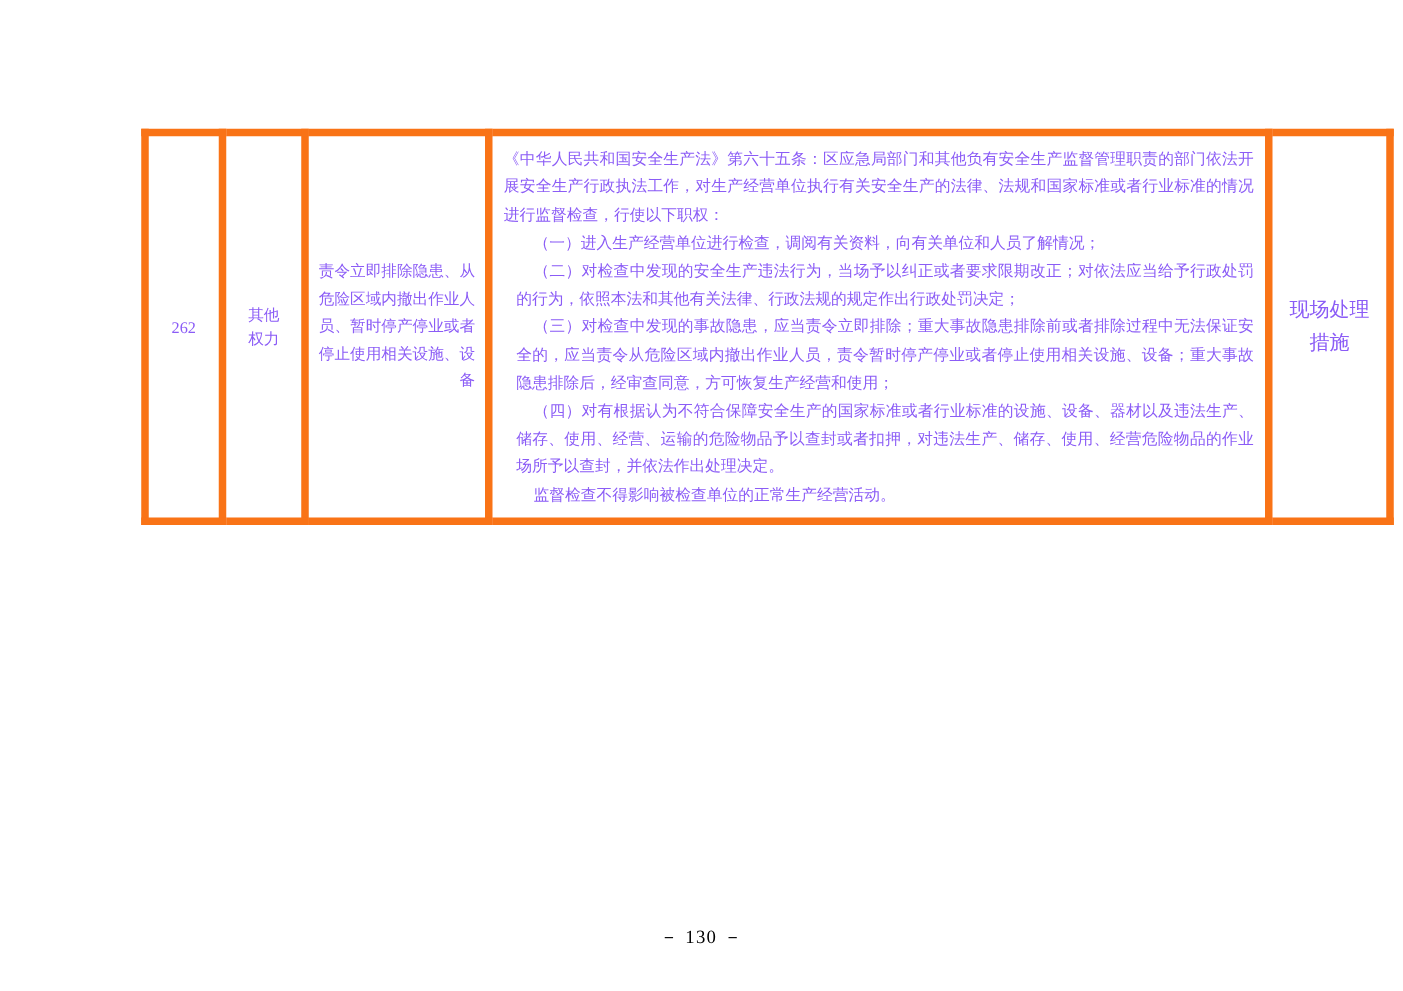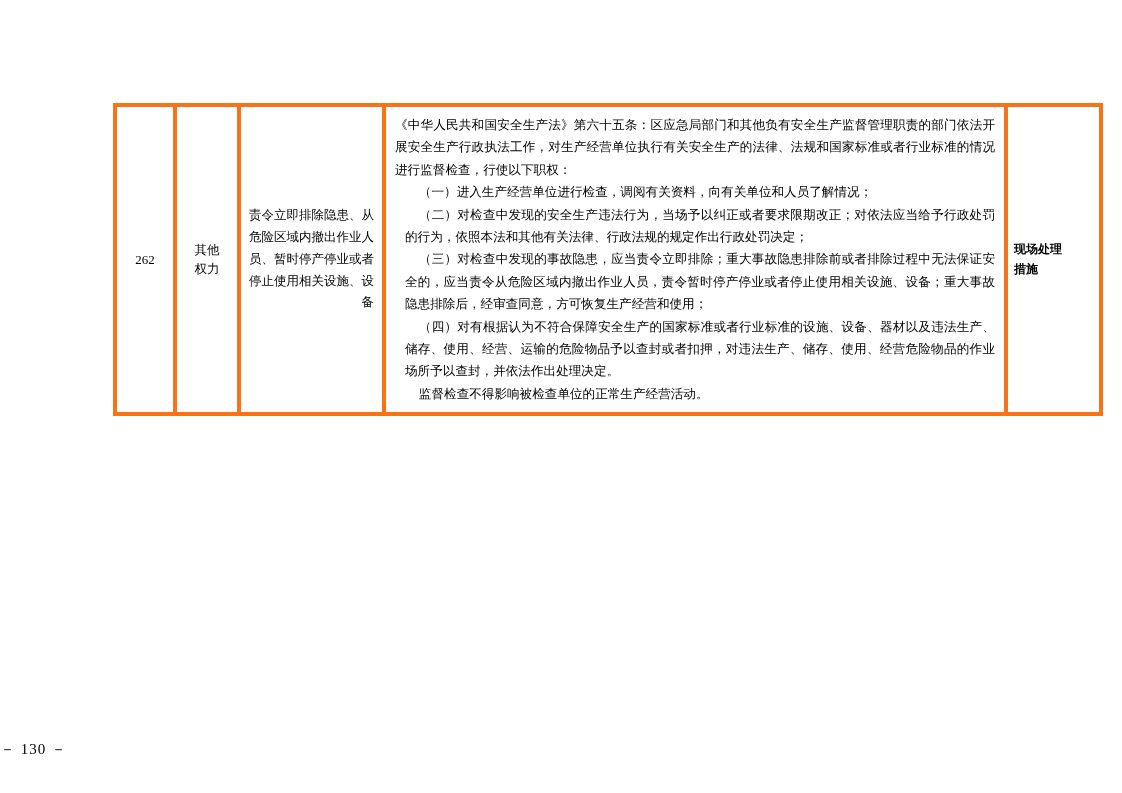--- a/index.html
+++ b/index.html
@@ -24,12 +24,12 @@
     table-layout: fixed;
   }
   .doc-table td {
-    border: 4px solid #f97316;
+    border: 6px solid #f97316;
     vertical-align: middle;
     padding: 4px 6px;
     font-size: 12.5px;
     line-height: 1.55;
-    color: #000000;
+    color: #8b5cf6;
   }
   td.col-num {
     width: 44px;

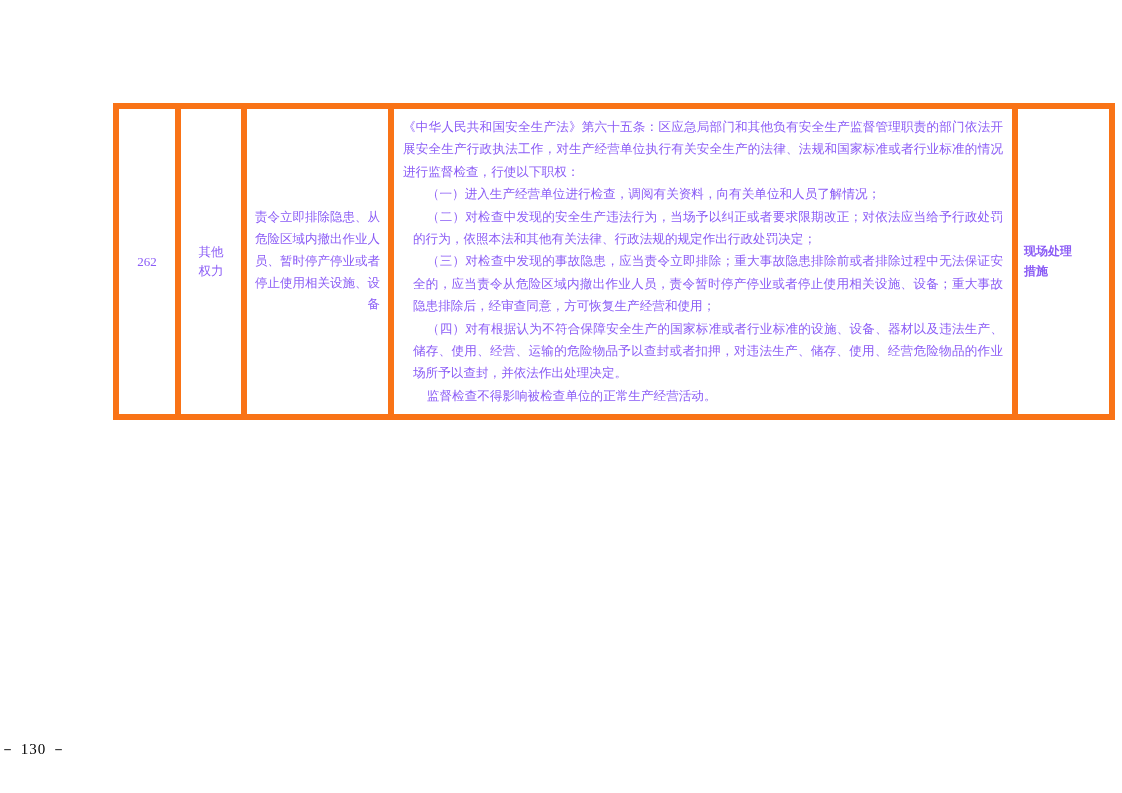--- a/index.html
+++ b/index.html
@@ -61,10 +61,10 @@
   }
   td.col-note {
     width: 79px;
+    text-align: center;
     vertical-align: middle;
-    font-size: 12px;
+    font-size: 16px;
     line-height: 1.6;
-    font-weight: bold;
   }
   .para {
     margin: 0;

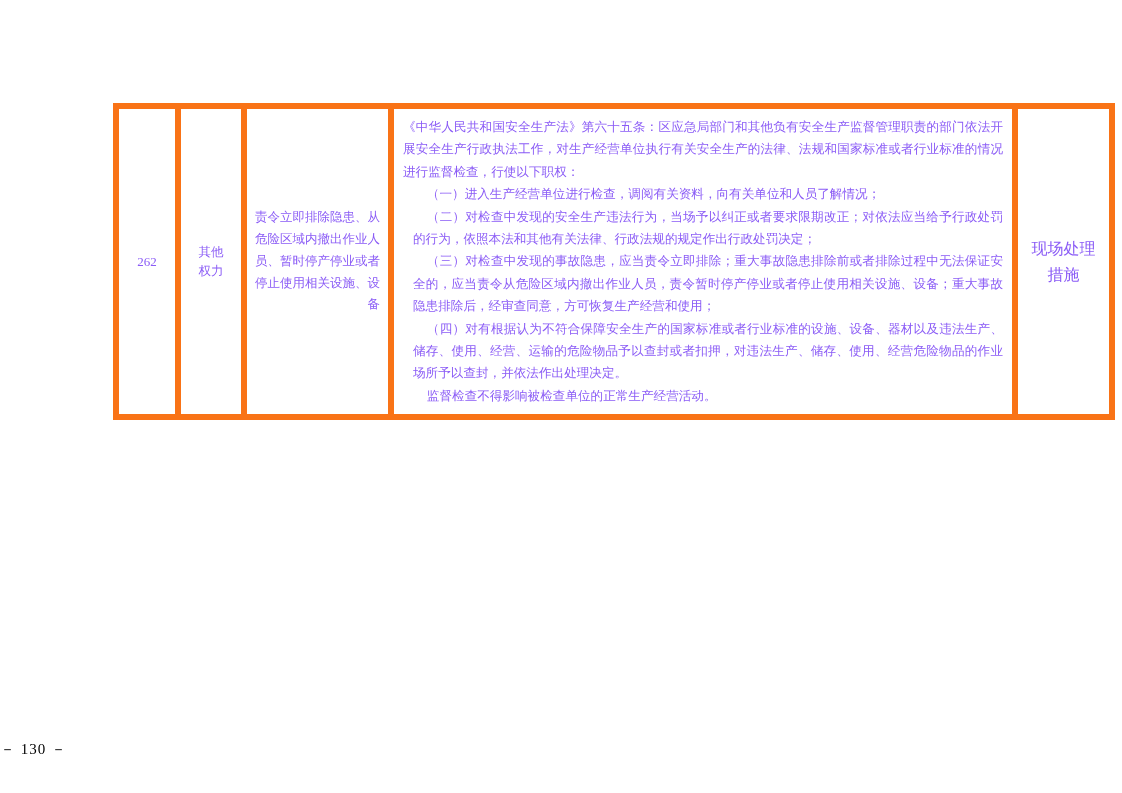--- a/index.html
+++ b/index.html
@@ -86,6 +86,7 @@
     left: 0;
     top: 740px;
     width: 1122px;
+    text-align: center;
     font-size: 15px;
     letter-spacing: 1px;
     color: #000000;

